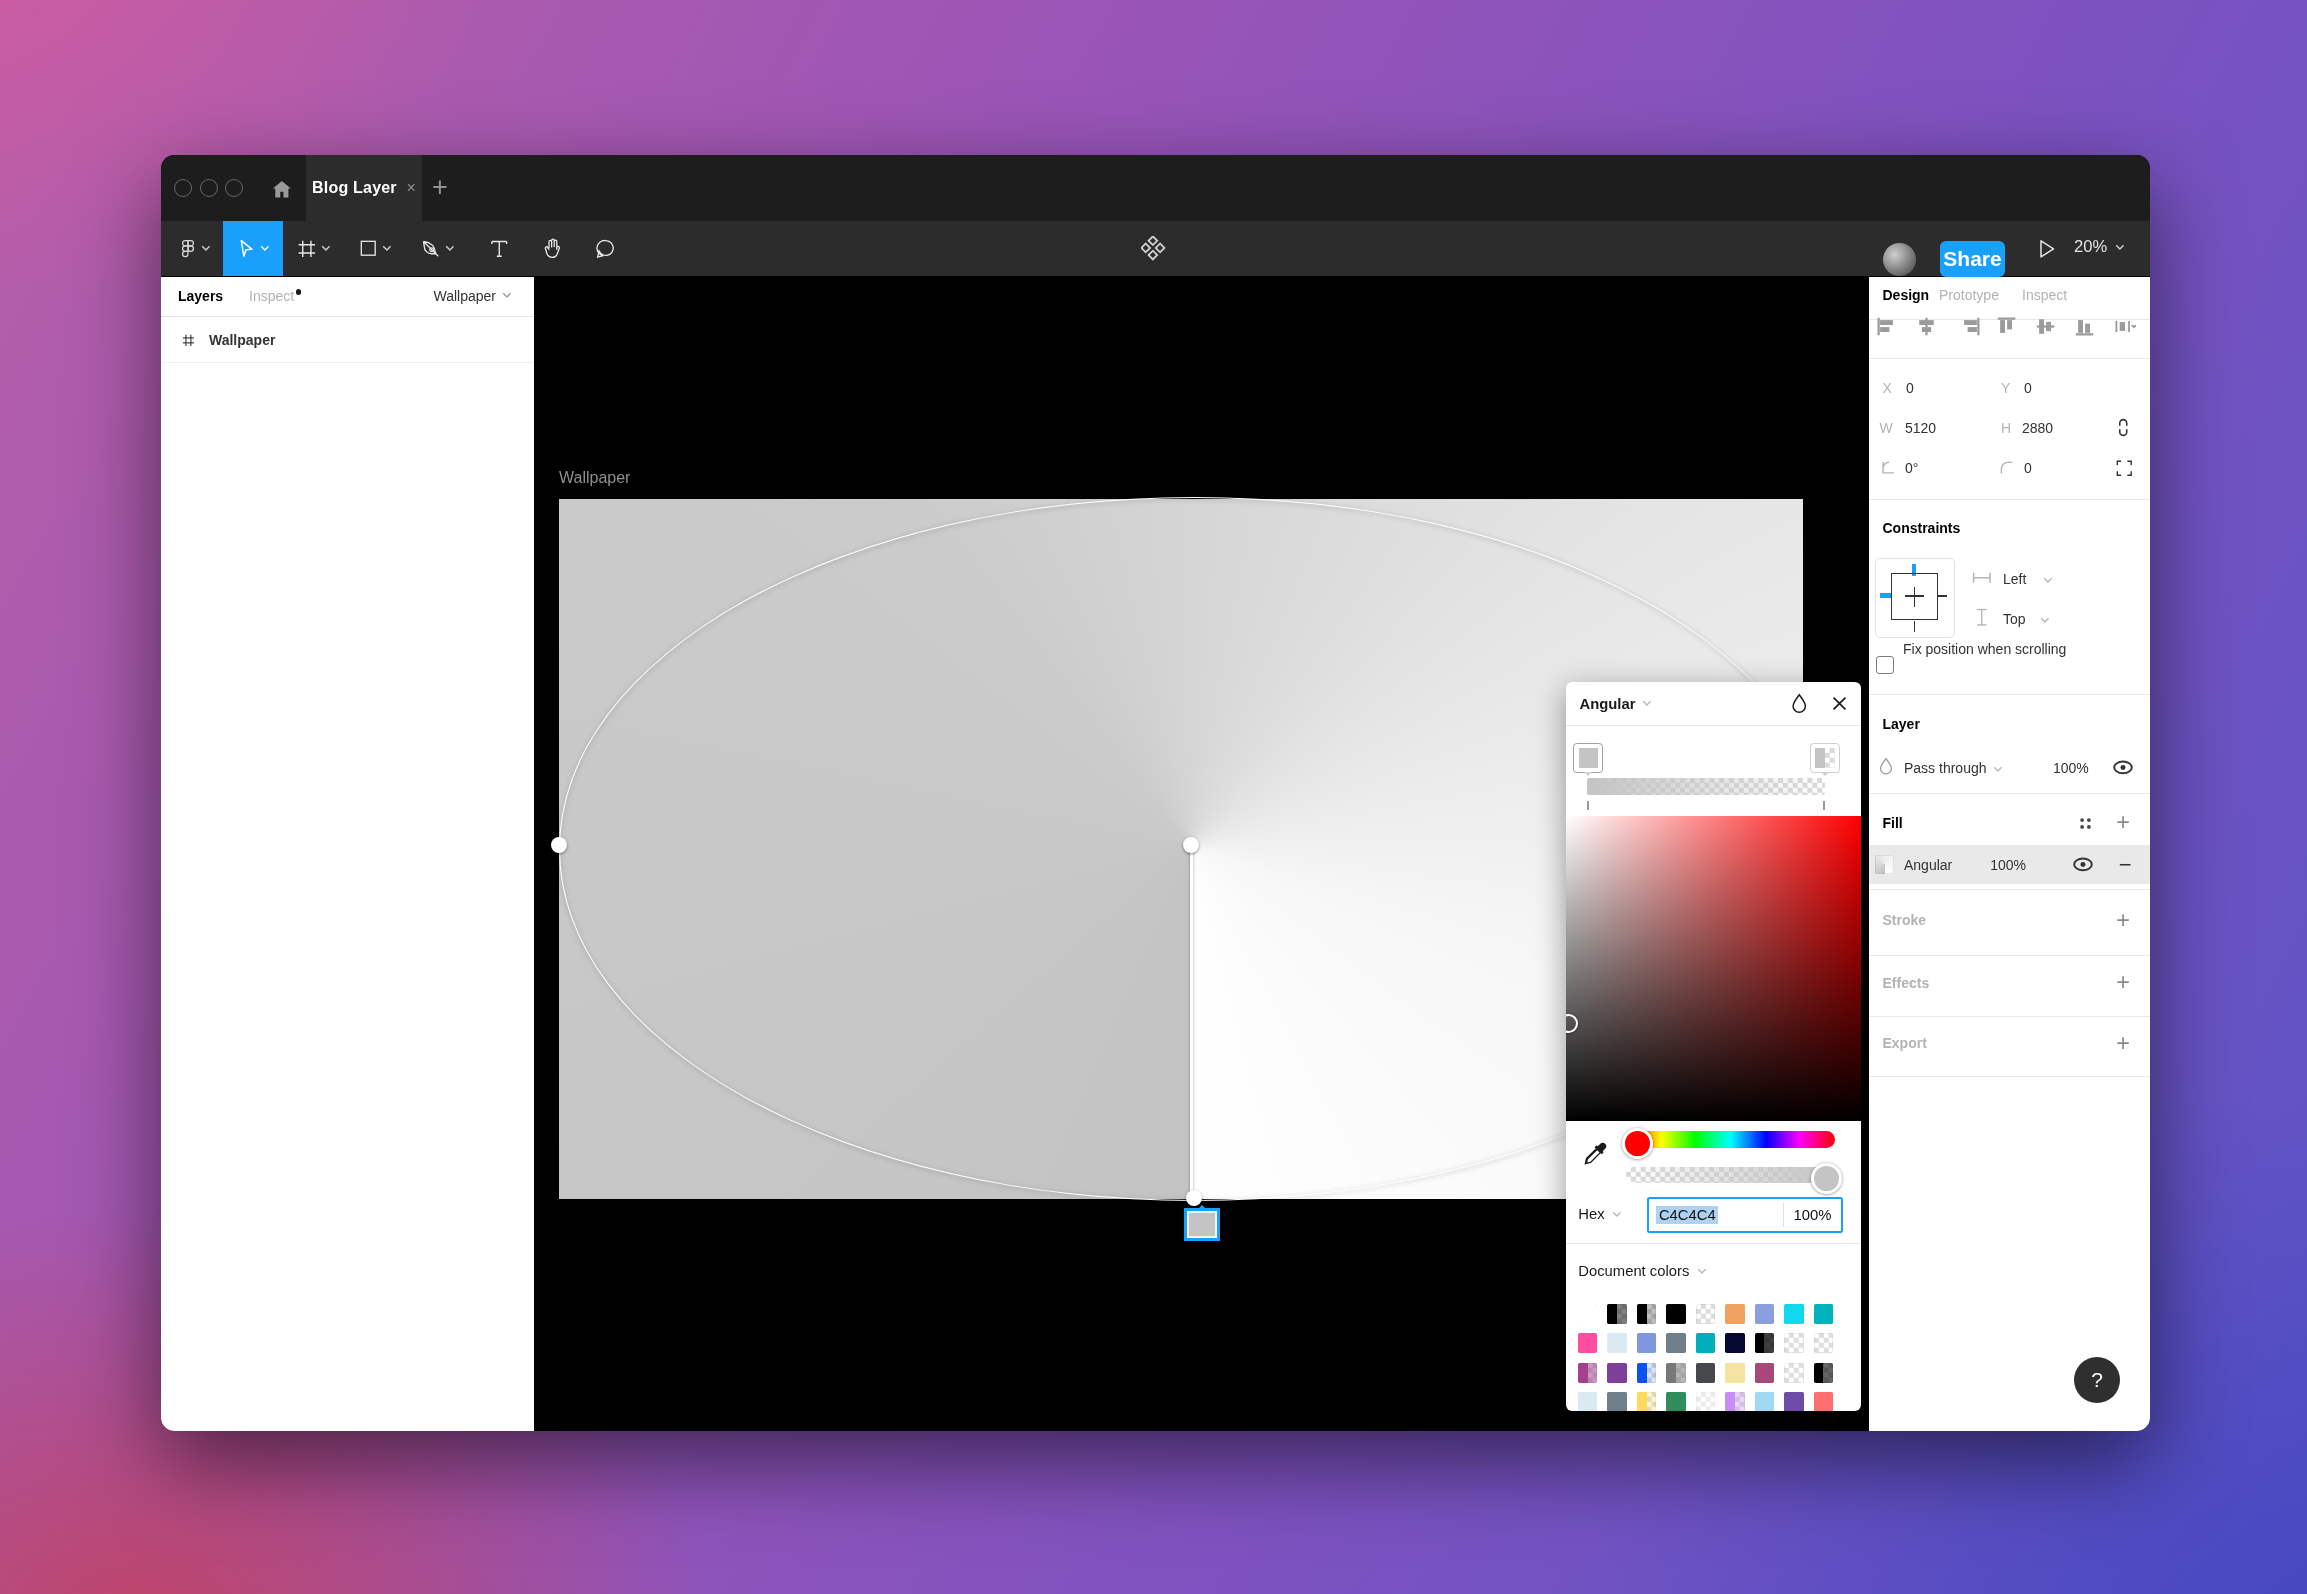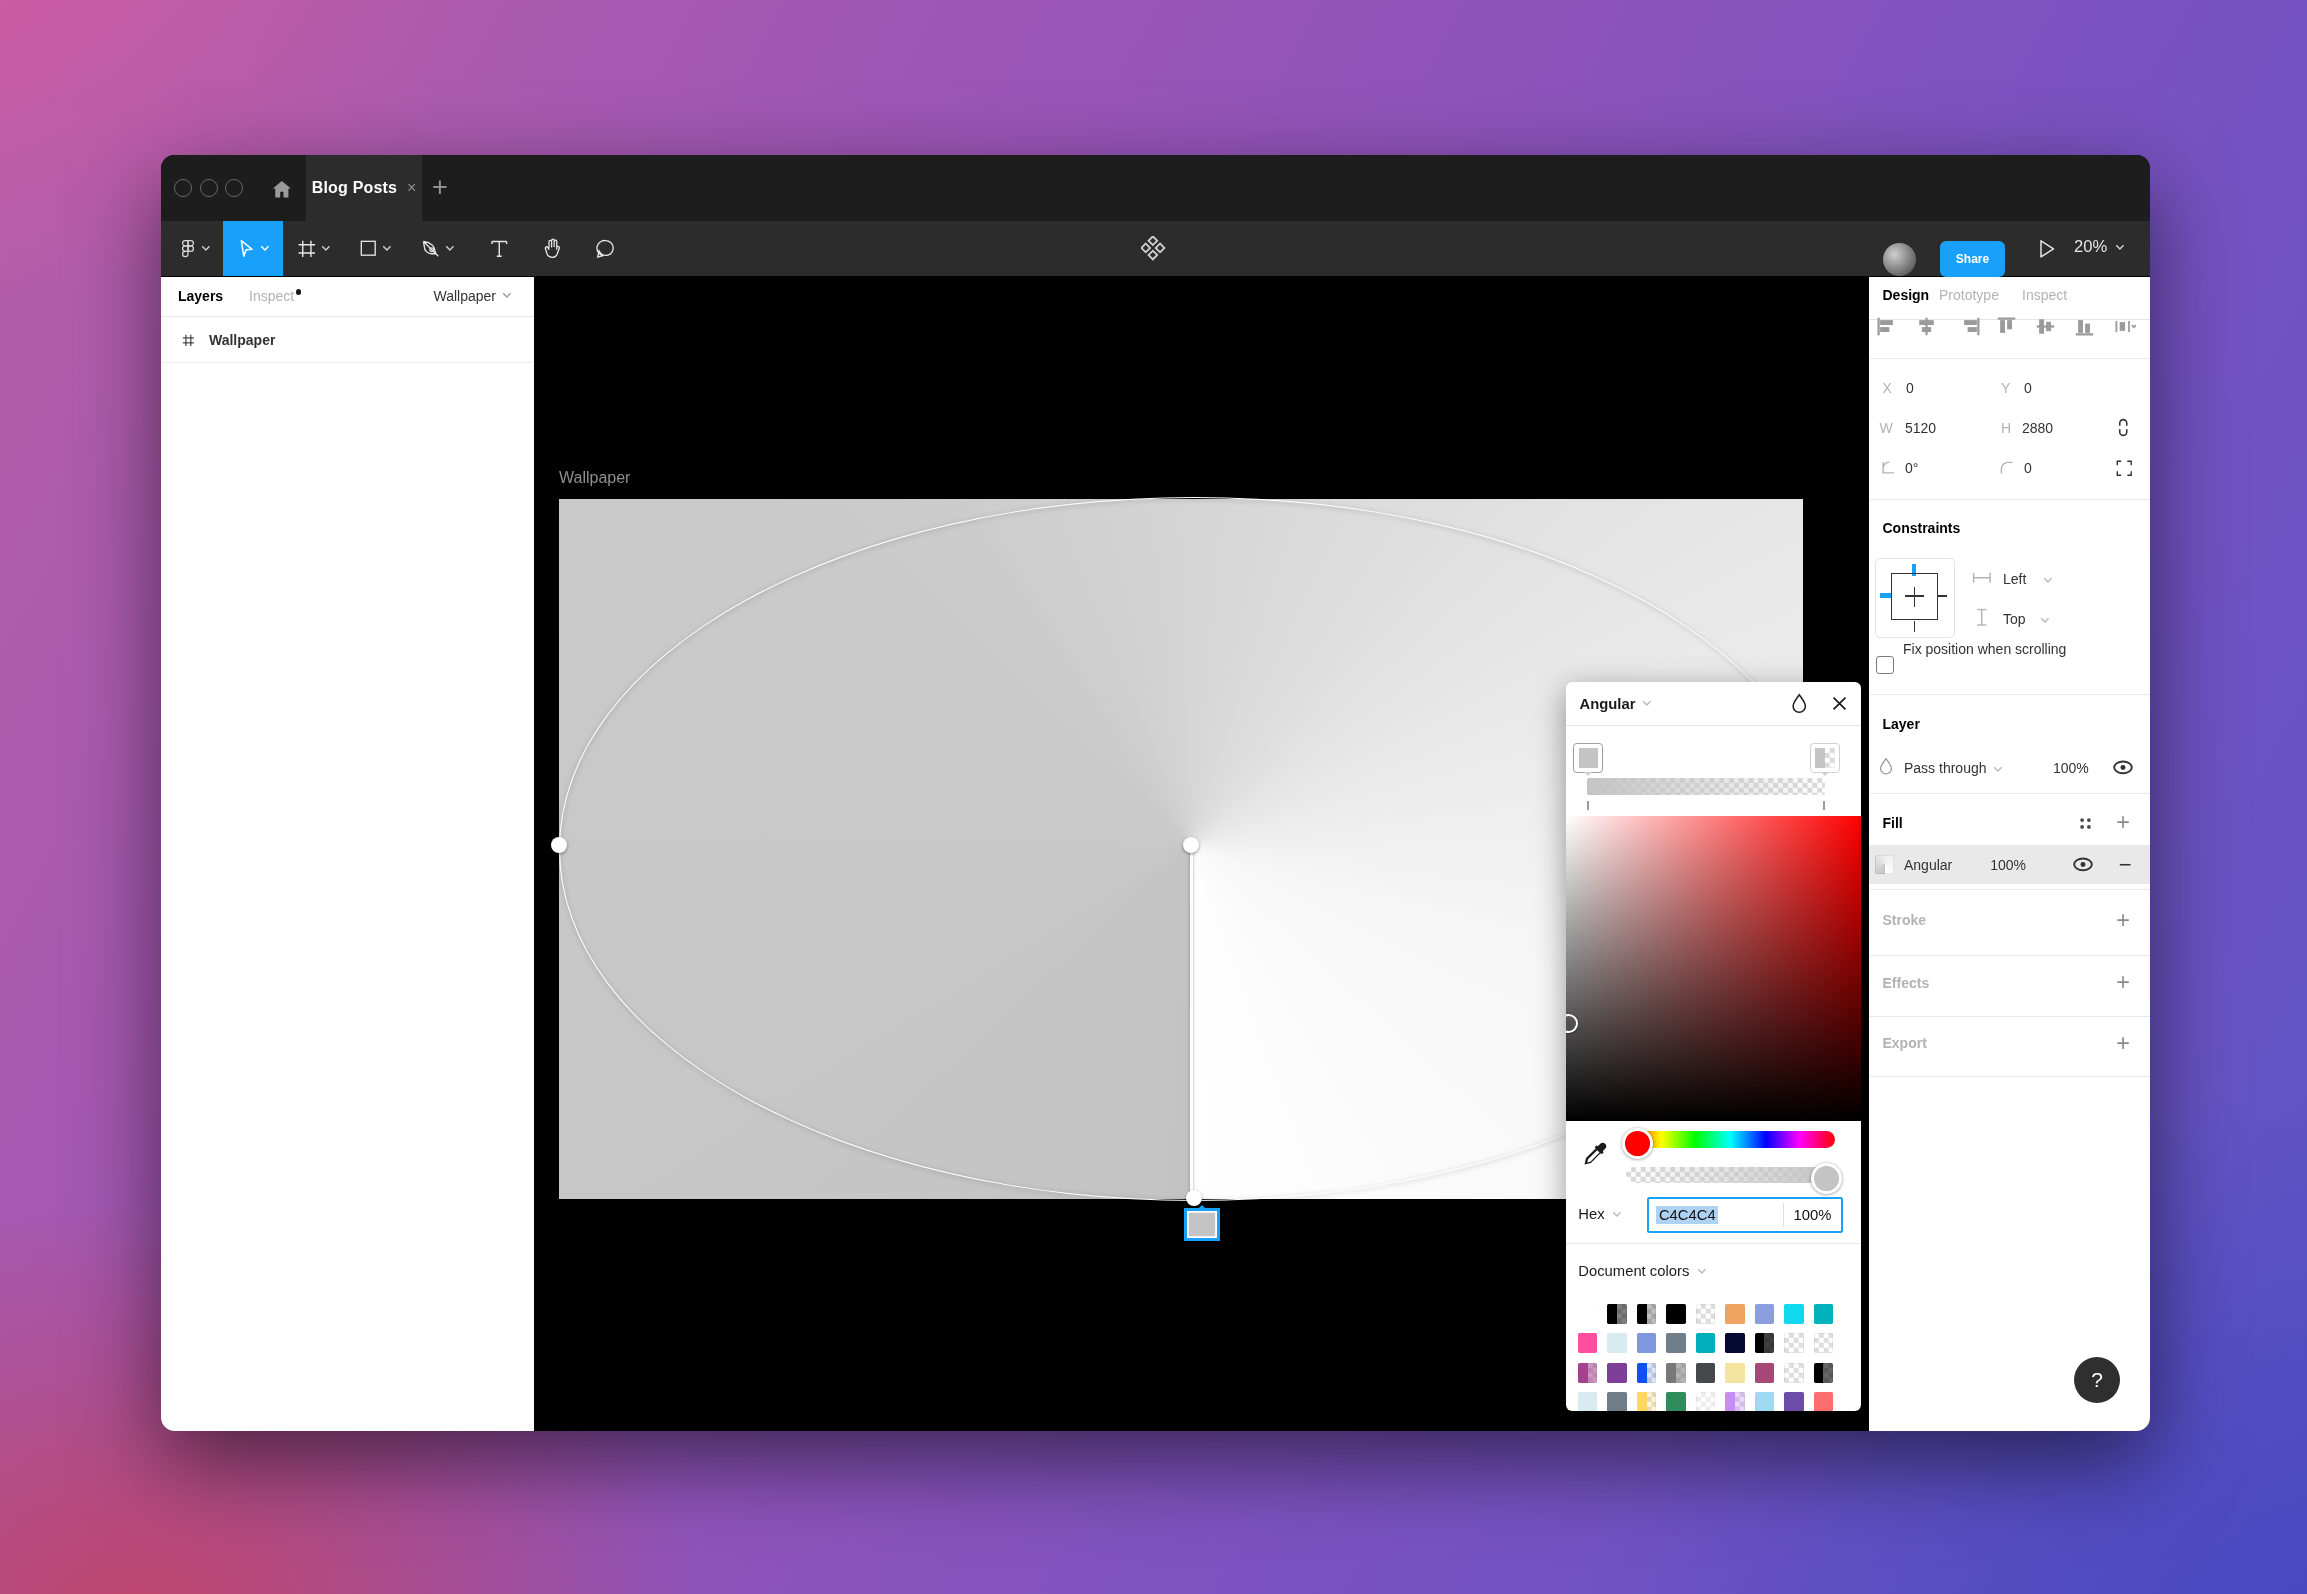--- a/index.html
+++ b/index.html
@@ -140,7 +140,7 @@
         </svg>
     </div>
     <div class="tab">
-      <span class="t">Blog Posts</span>
+      <span class="t">Blog Layer</span>
       <span class="x">×</span>
     </div>
     <div class="newtab">+</div>

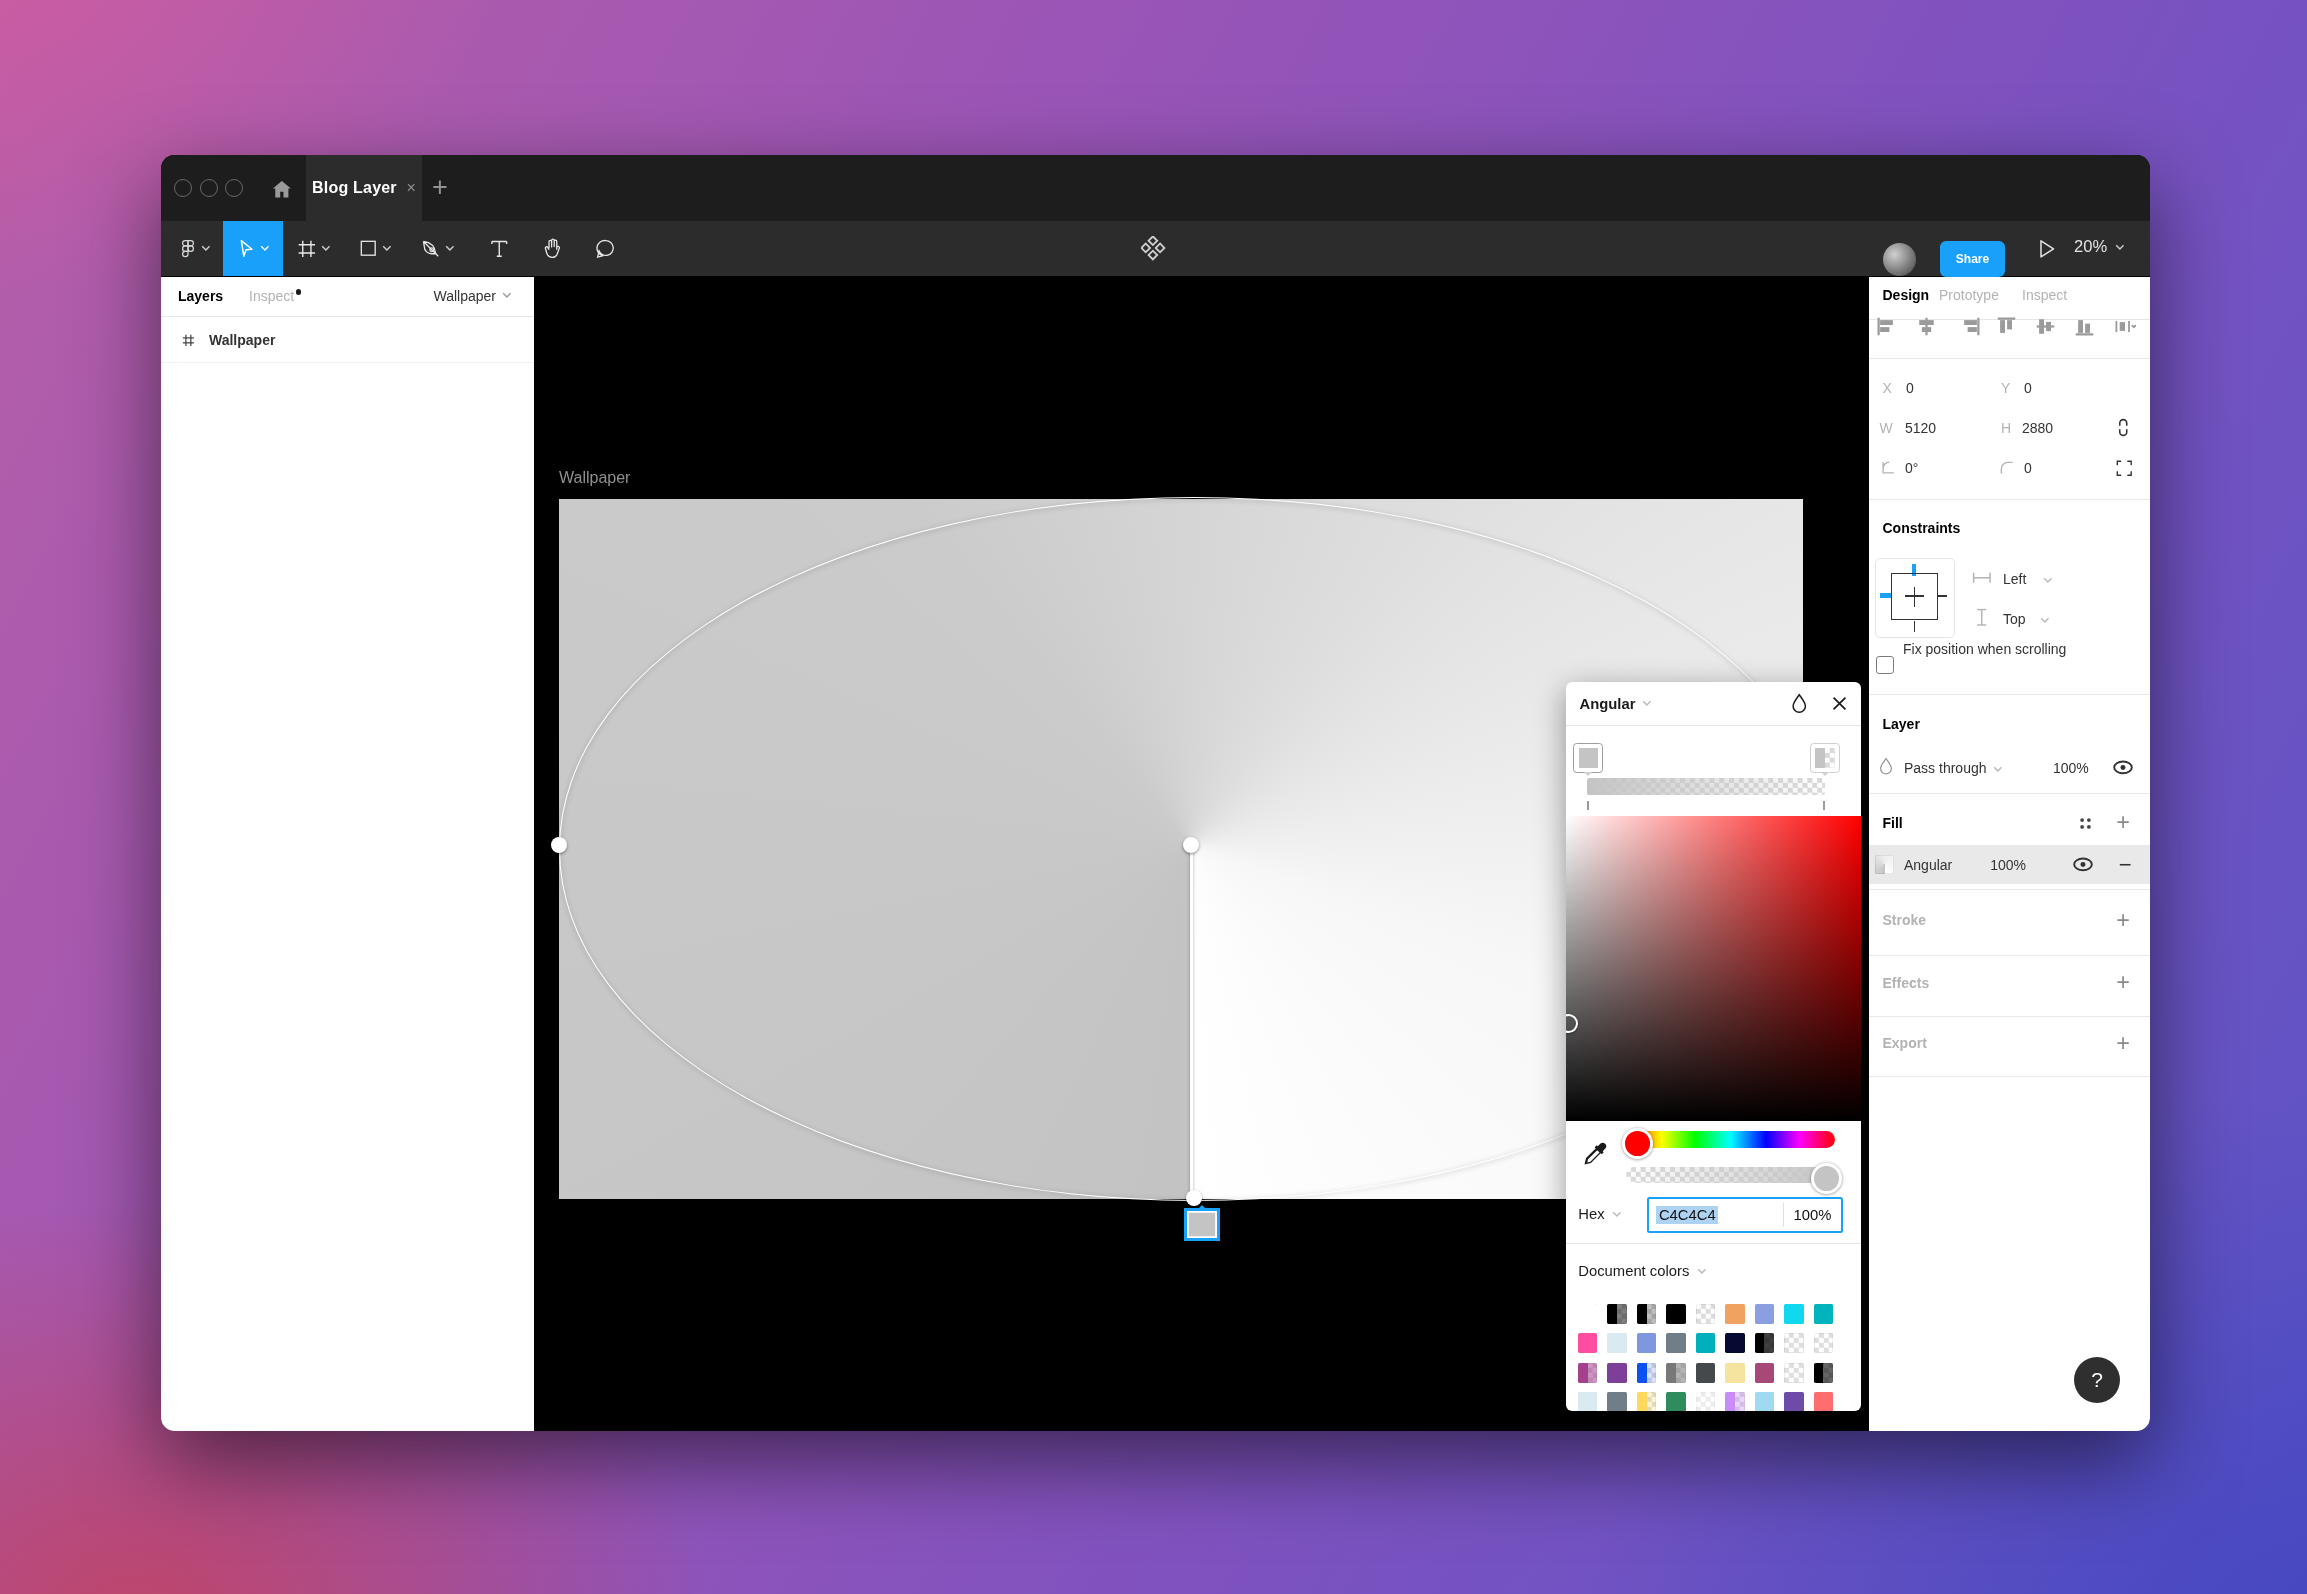--- a/index.html
+++ b/index.html
@@ -32,7 +32,7 @@
   .chev polyline{fill:none;stroke:#b9b9b9;stroke-width:2.4;}
   .toolbar .chev polyline{stroke:#cfcfcf;}
   .share{position:absolute;left:1779px;top:20.3px;width:65px;height:36px;background:#18A0FB;border-radius:6.2px;
-         color:#fff;font-size:12px;font-weight:700;display:flex;align-items:center;justify-content:center;}
+         color:#fff;font-size:21px;font-weight:700;display:flex;align-items:center;justify-content:center;}
   .avatar{position:absolute;left:1722px;top:22px;width:33px;height:33px;border-radius:50%;
           background:radial-gradient(circle at 35% 35%, #cfcfcf, #7e7e7e 55%, #3c3c3c);}
   .zoomsel{position:absolute;left:1913px;top:16px;display:flex;align-items:center;gap:7.4px;color:#e3e3e3;font-size:16.6px;}

